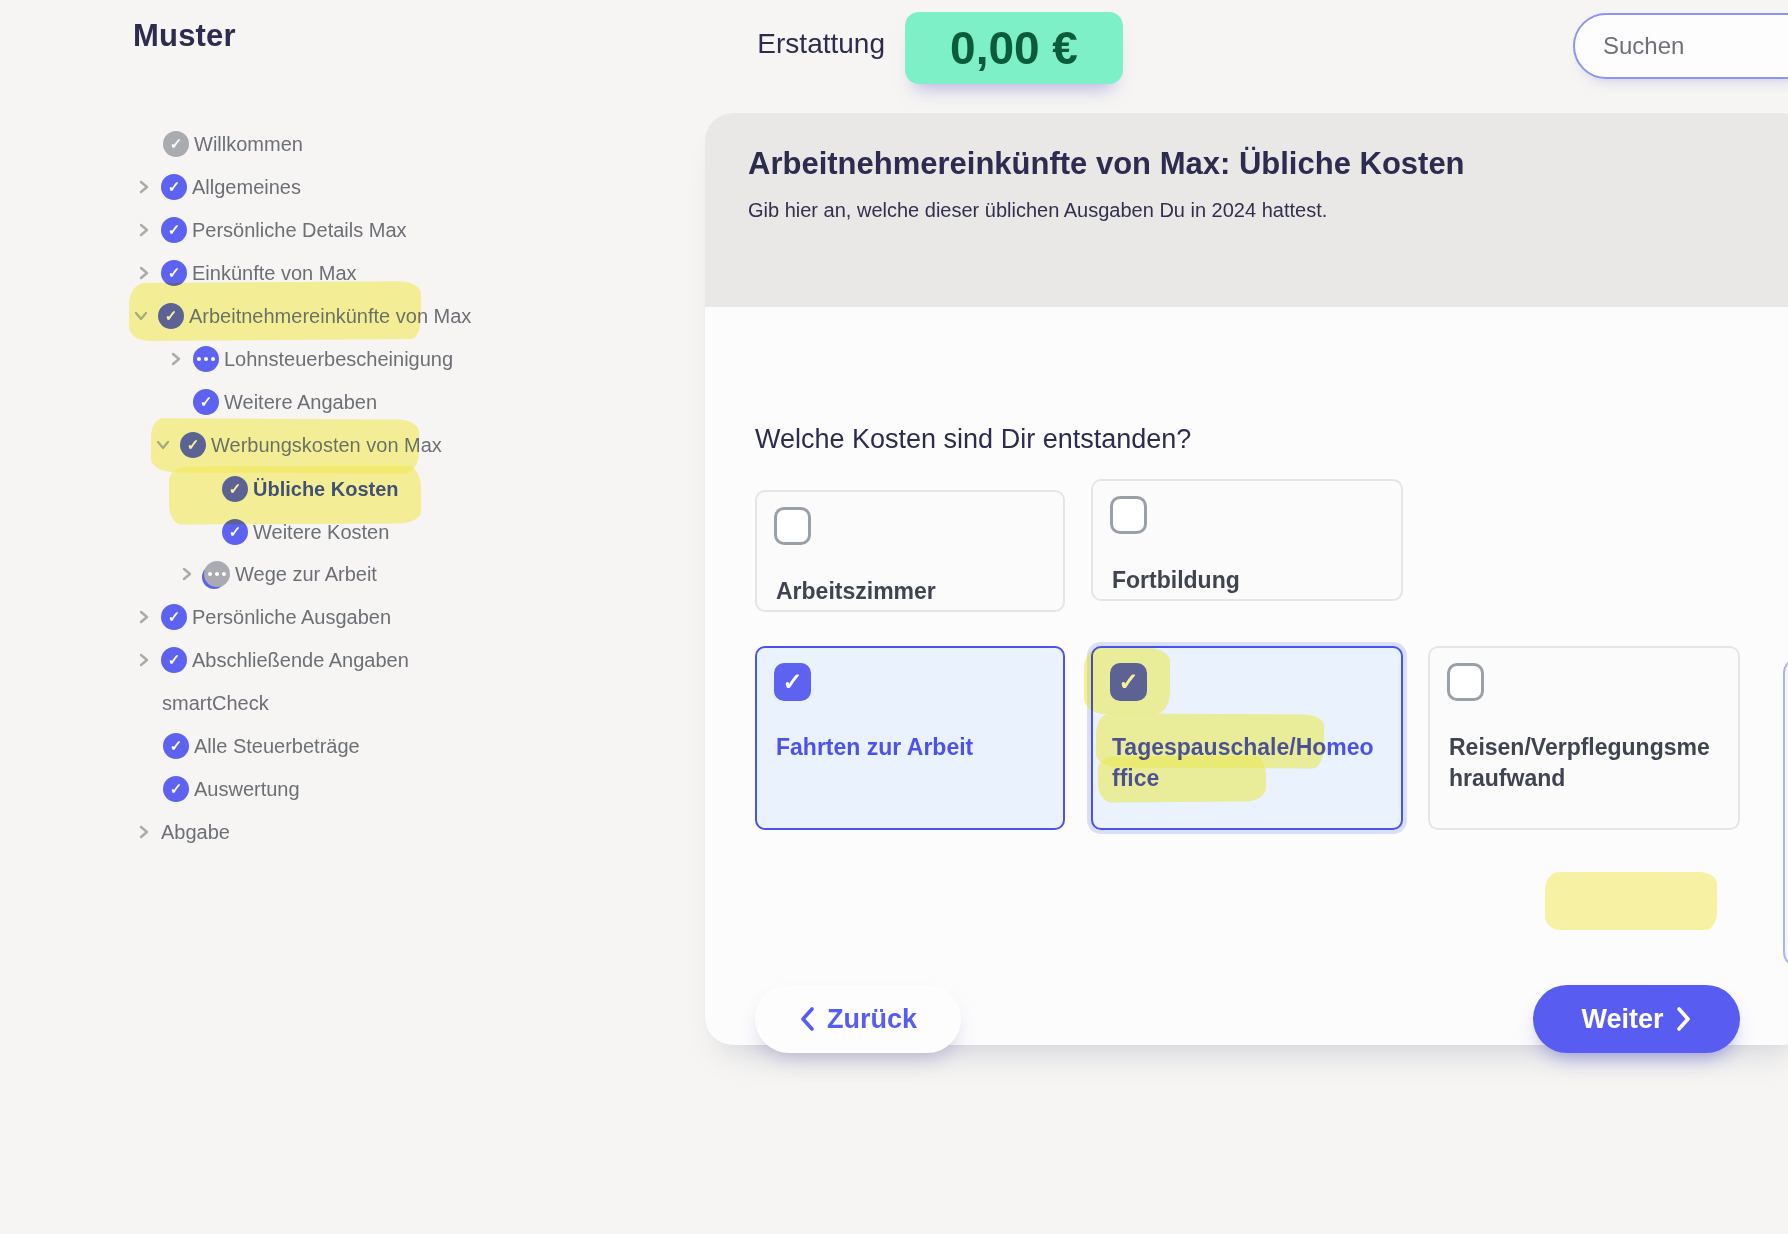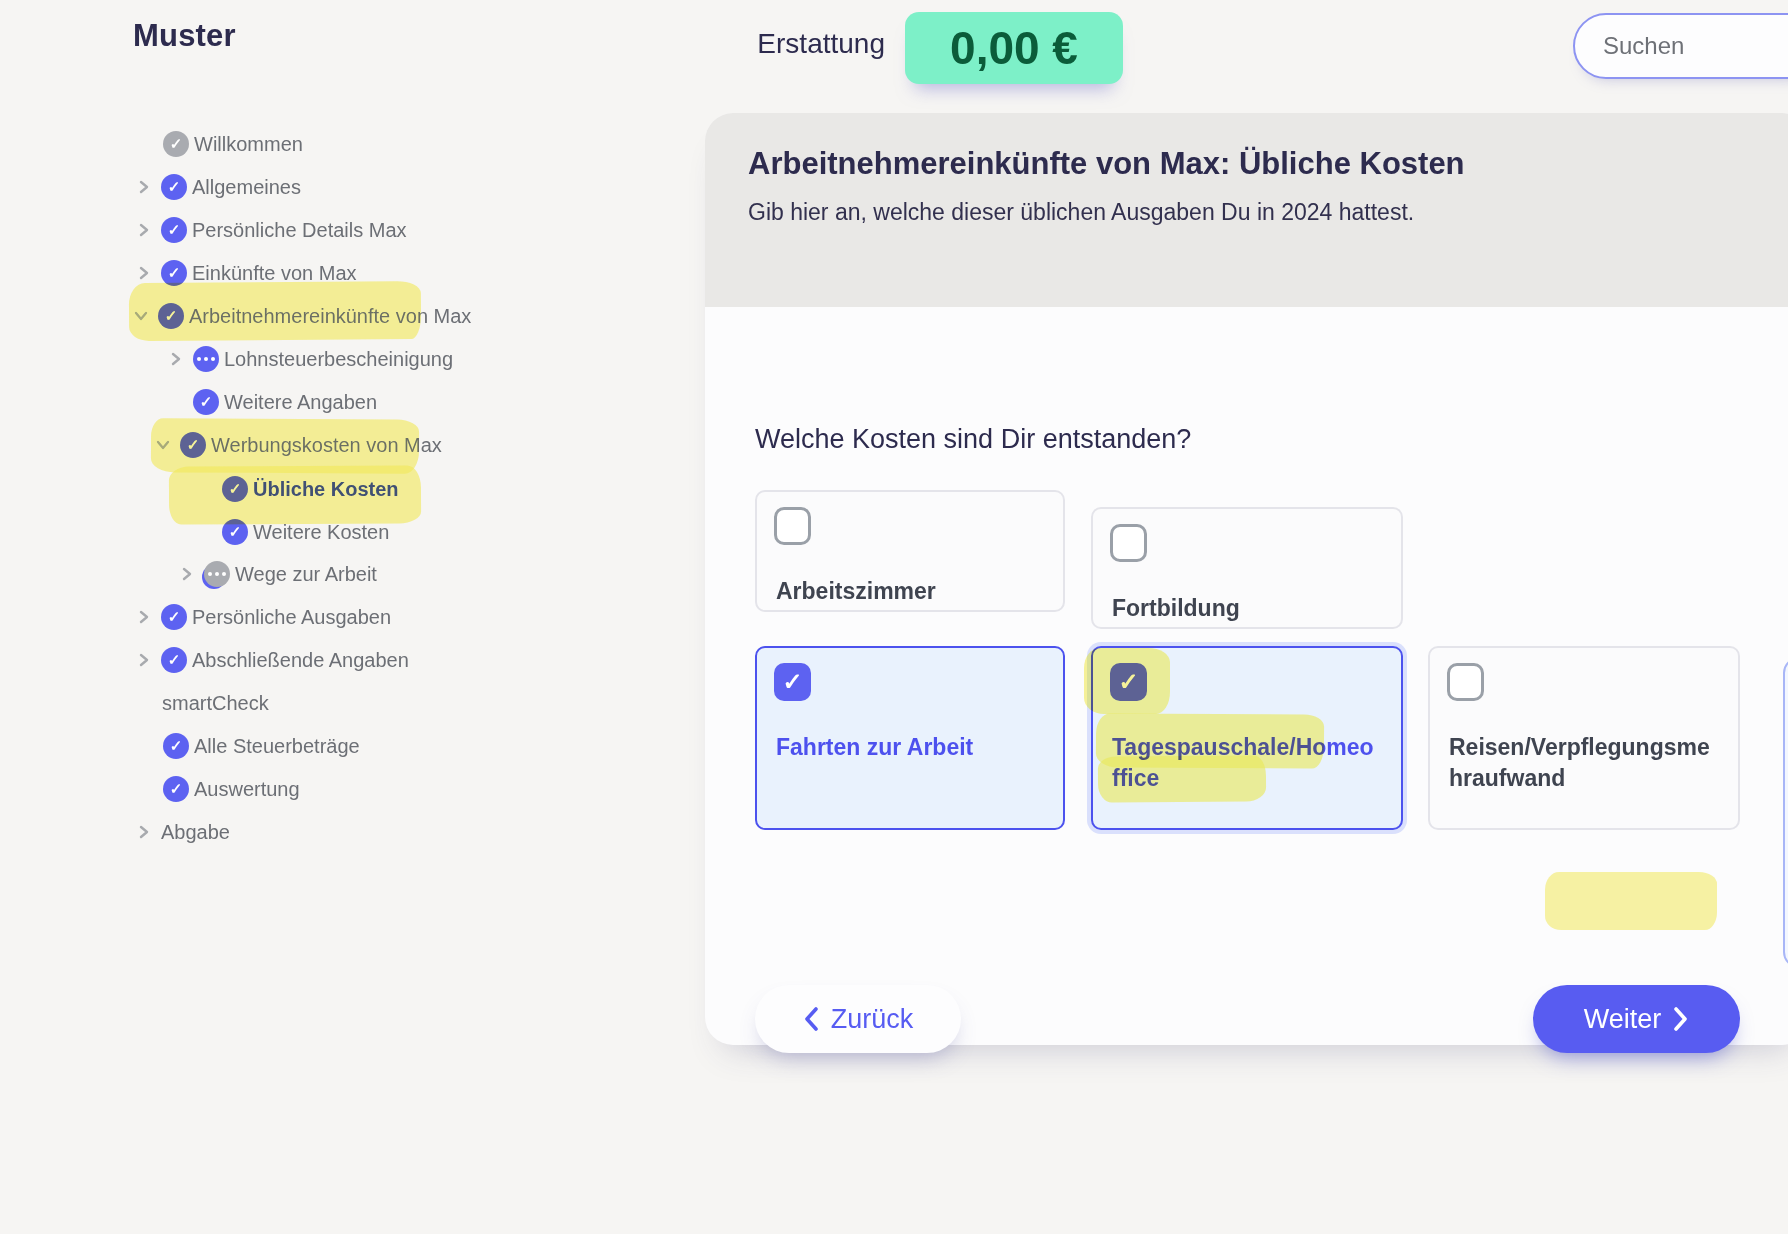--- a/index.html
+++ b/index.html
@@ -54,7 +54,7 @@
     border-radius:28px 28px 0 0;
   }
   .panel-title{position:absolute;left:43px;top:33px;font-size:31px;font-weight:800;color:#2d2b4e;white-space:nowrap;}
-  .panel-sub{position:absolute;left:43px;font-size:23px;font-weight:400;color:#32304e;white-space:nowrap;}
+  .panel-sub{position:absolute;left:43px;font-size:20px;font-weight:400;color:#32304e;white-space:nowrap;}
   .sub1{top:86px;} .sub2{top:129px;}
   .question{position:absolute;left:50px;top:311px;font-size:27px;font-weight:500;color:#2d2b4e;}
   

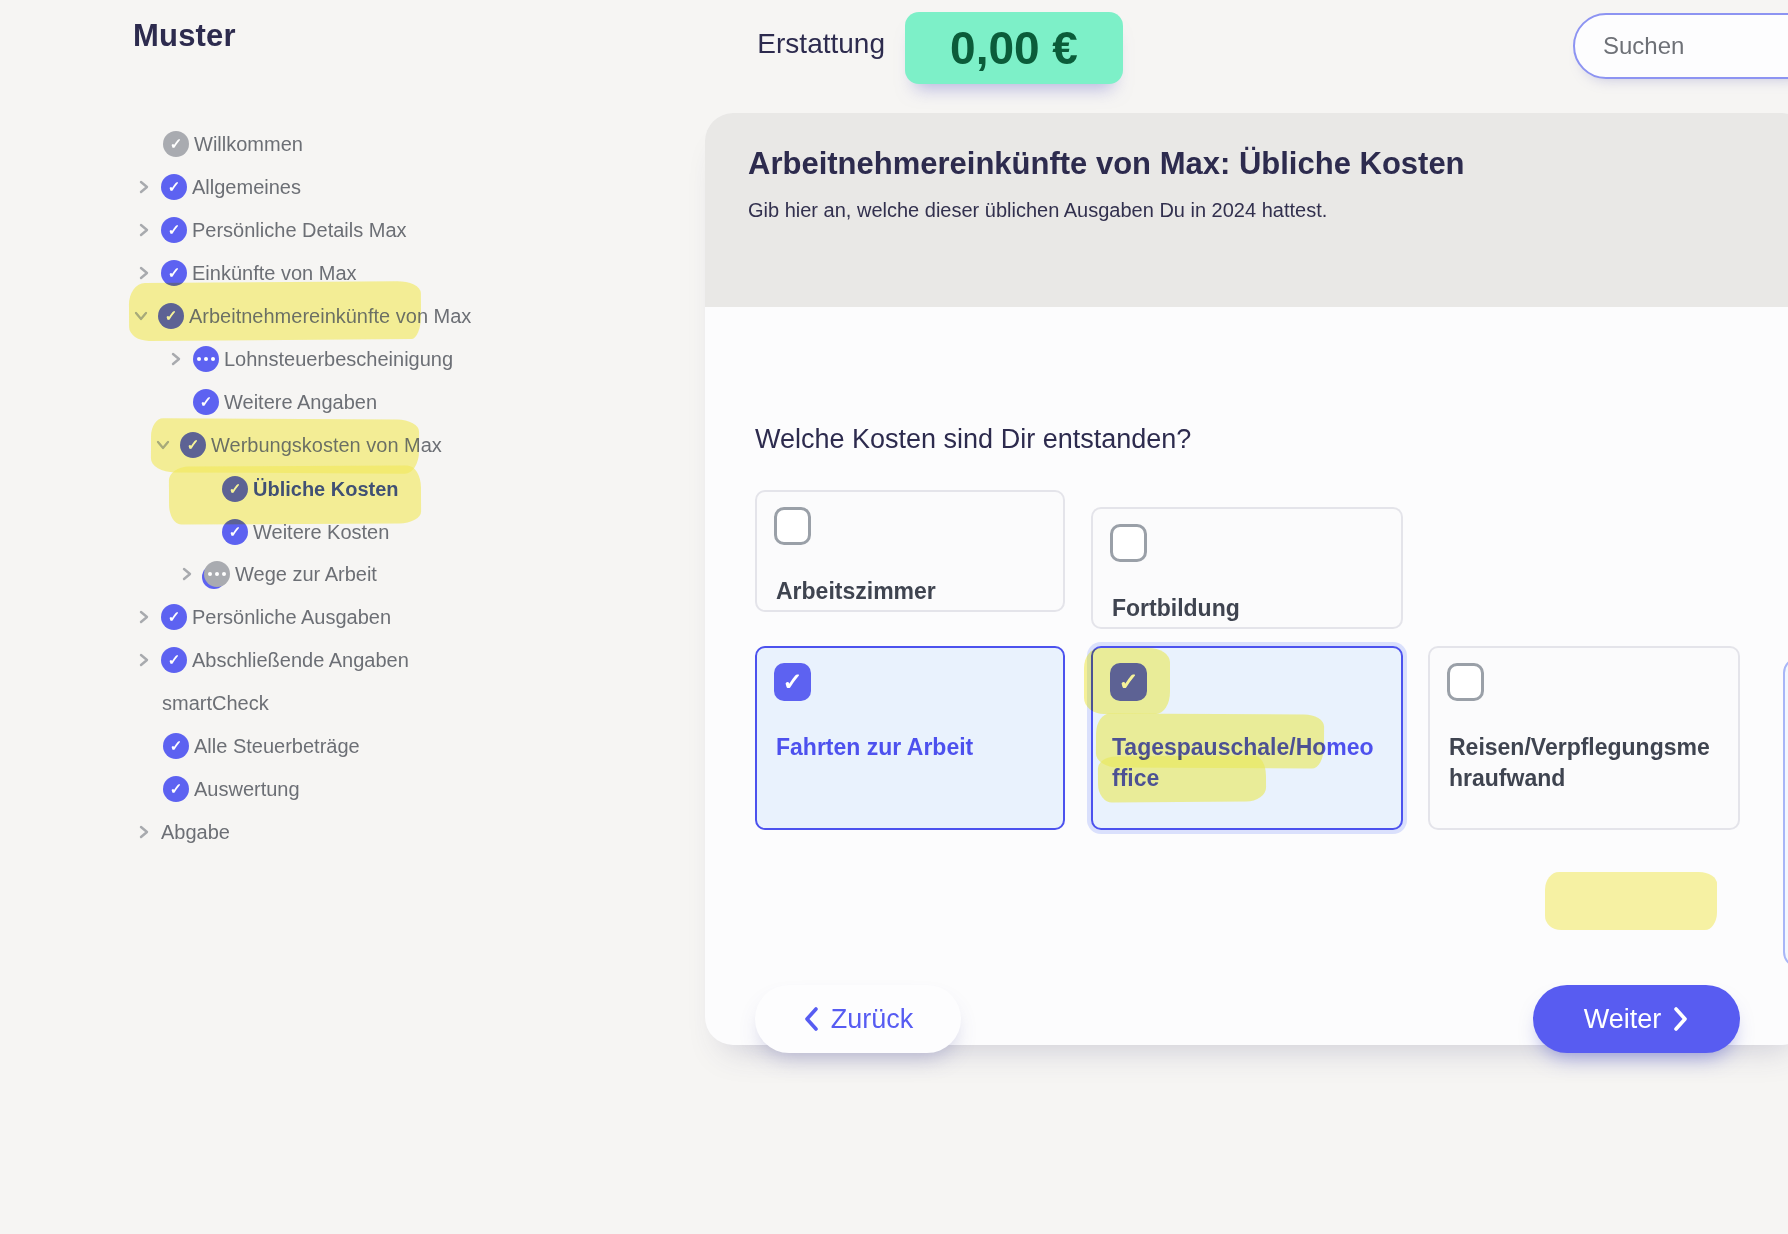--- a/index.html
+++ b/index.html
@@ -280,7 +280,7 @@
     <div class="cbx"></div>
     <div class="clabel">Arbeitszimmer</div>
   </div>
-  <div class="card" style="left:386px;top:394px;width:312px;height:122px">
+  <div class="card" style="left:386px;top:366px;width:312px;height:122px">
     <div class="cbx"></div>
     <div class="clabel">Fortbildung</div>
   </div>

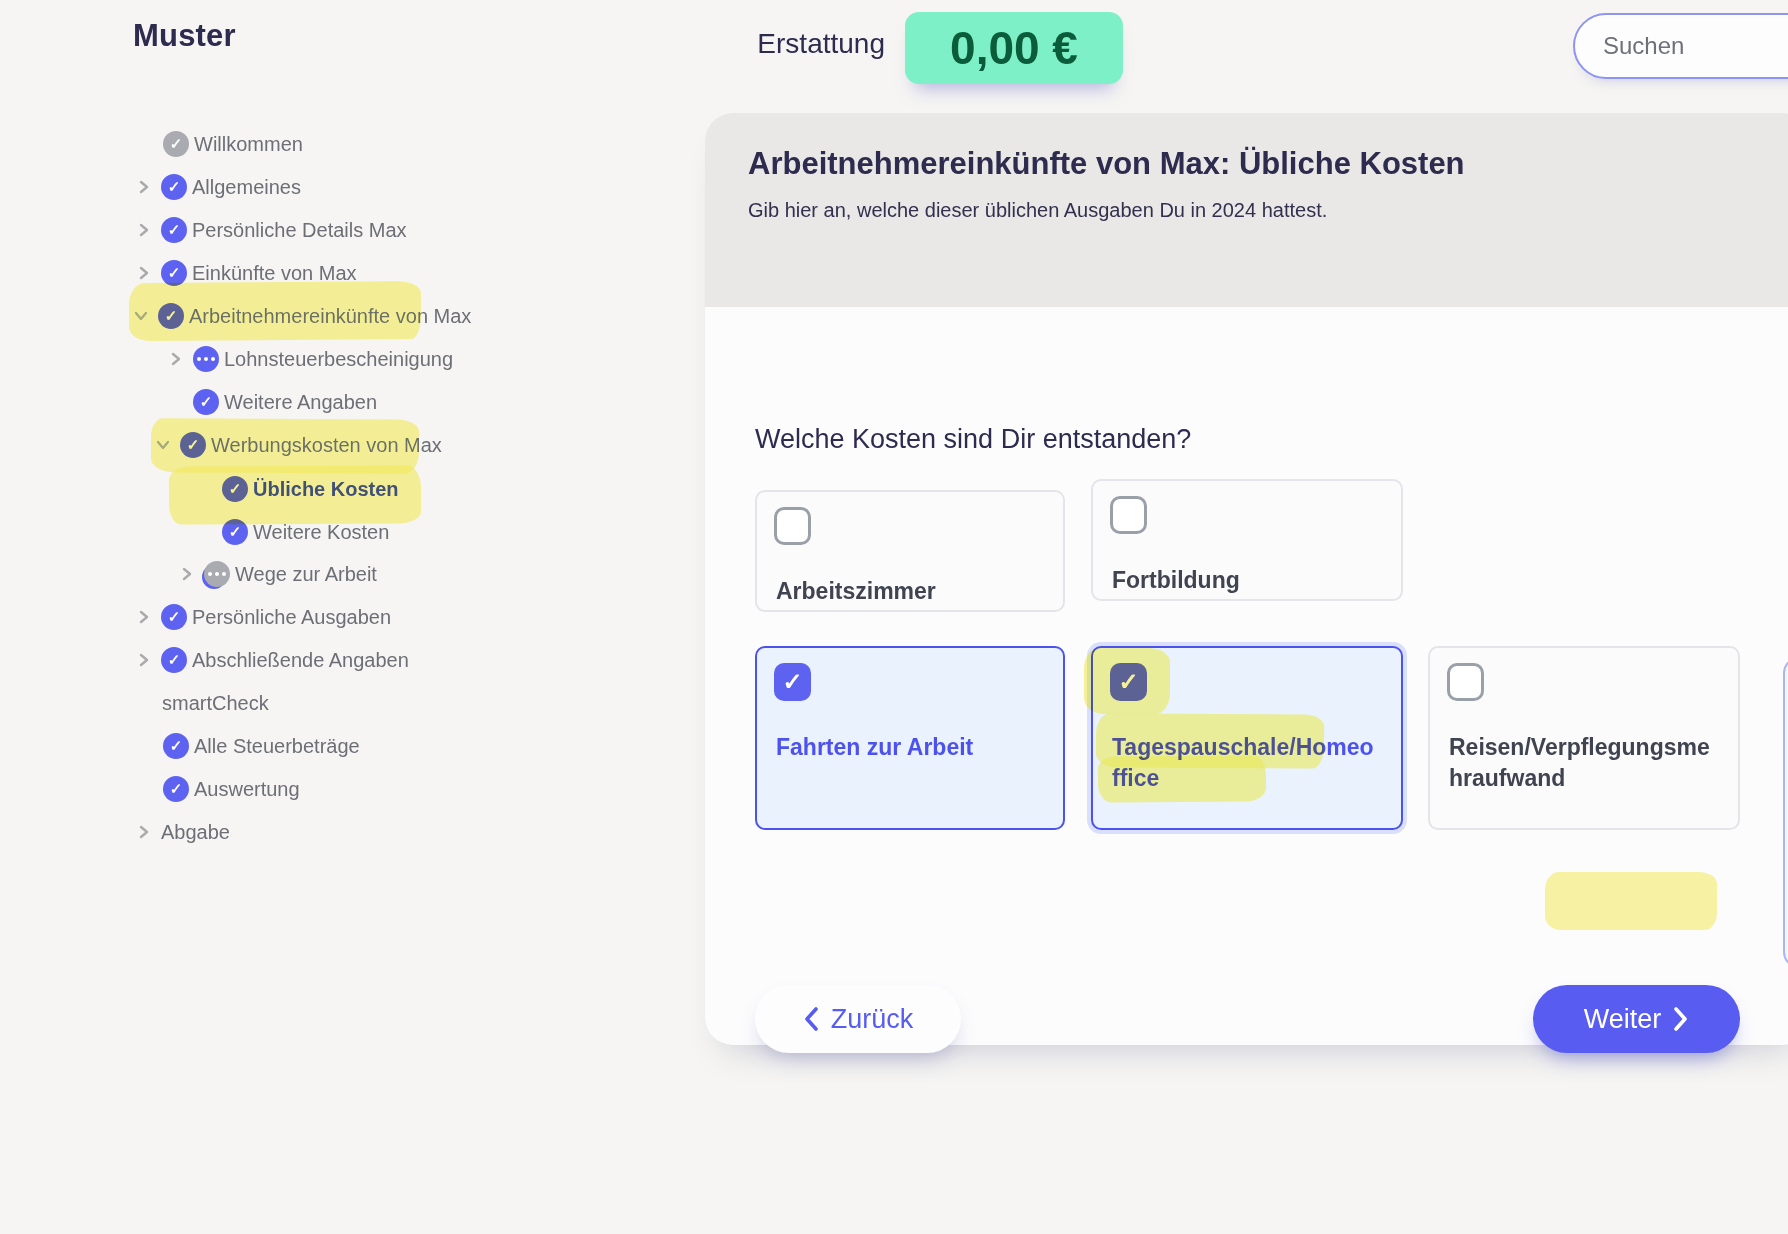--- a/index.html
+++ b/index.html
@@ -79,7 +79,7 @@
   .btn{
     position:absolute;top:872px;height:68px;border-radius:34px;border:none;cursor:pointer;
     display:flex;align-items:center;justify-content:center;gap:10px;
-    font-family:"Liberation Sans", sans-serif;font-size:27px;font-weight:400;
+    font-family:"Liberation Sans", sans-serif;font-size:27px;font-weight:700;
   }
   .btn-back{left:50px;width:206px;background:#fdfdfe;color:#575cf2;box-shadow:0 12px 22px -8px rgba(90,90,160,.35);}
   .btn-next{left:828px;width:207px;background:#585cf1;color:#ffffff;box-shadow:0 12px 20px -8px rgba(70,75,200,.5);}

